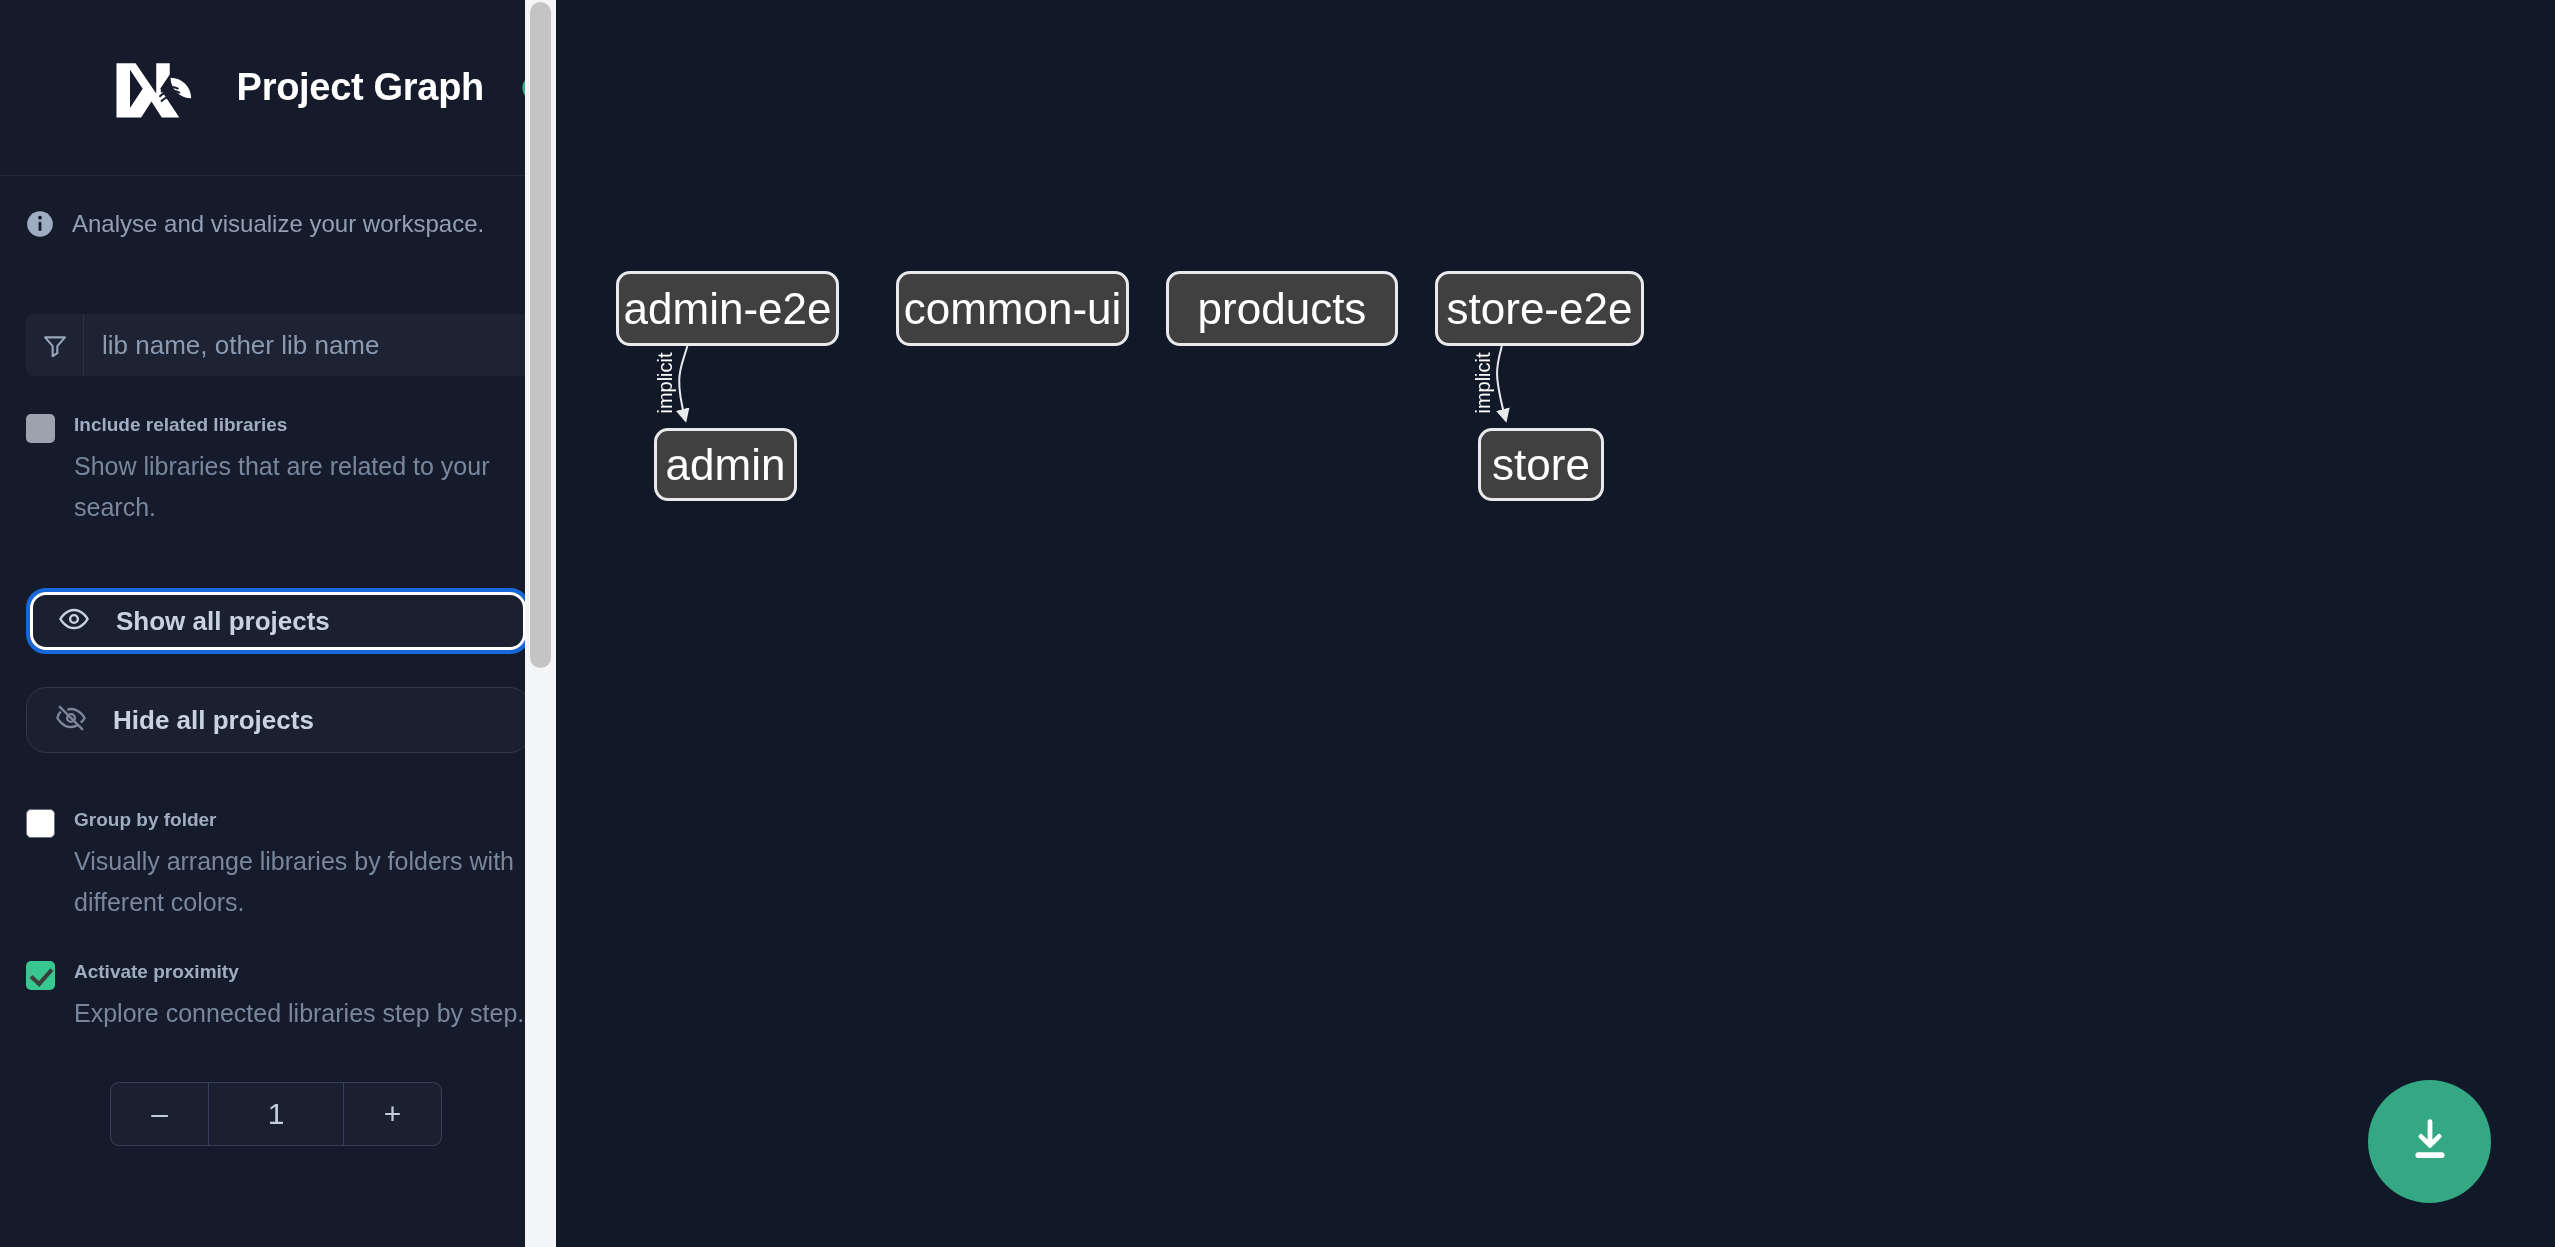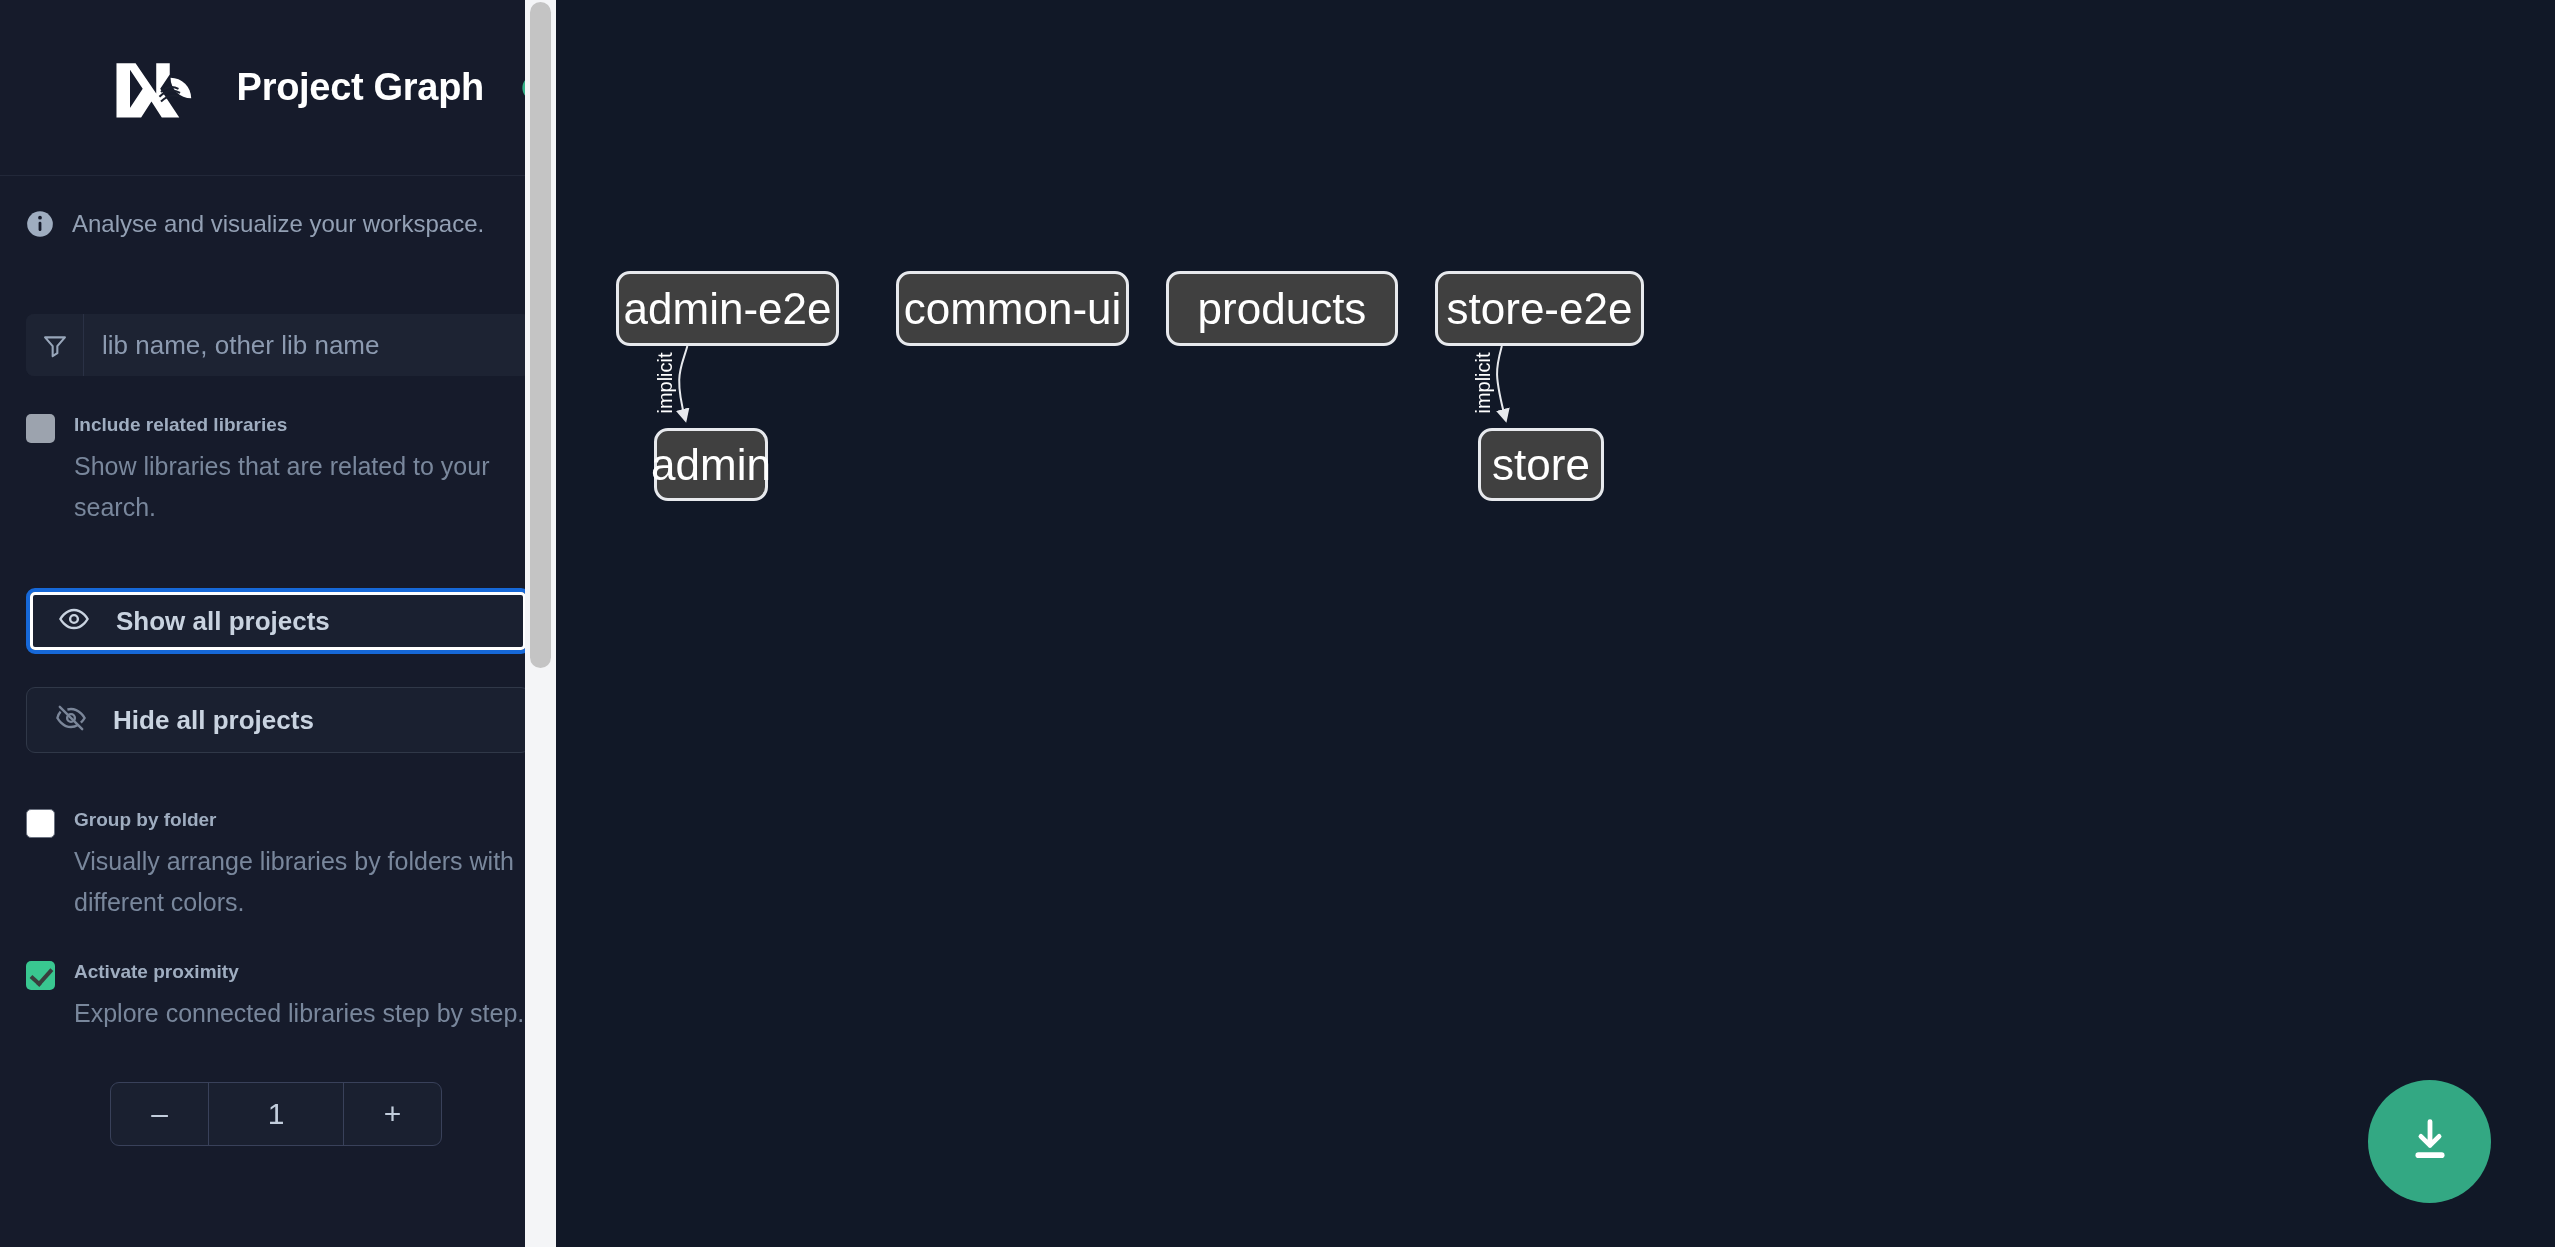--- a/index.html
+++ b/index.html
@@ -372,7 +372,7 @@
         <div class="node" style="left: 340px; top: 271px; width: 233px; height: 75px;">common-ui</div>
         <div class="node" style="left: 610px; top: 271px; width: 232px; height: 75px;">products</div>
         <div class="node" style="left: 879px; top: 271px; width: 209px; height: 75px;">store-e2e</div>
-        <div class="node" style="left: 98px; top: 428px; width: 114px; height: 73px;">admin</div>
+        <div class="node" style="left: 98px; top: 428px; width: 143px; height: 73px;">admin</div>
         <div class="node" style="left: 922px; top: 428px; width: 126px; height: 73px;">store</div>
       </div>
 

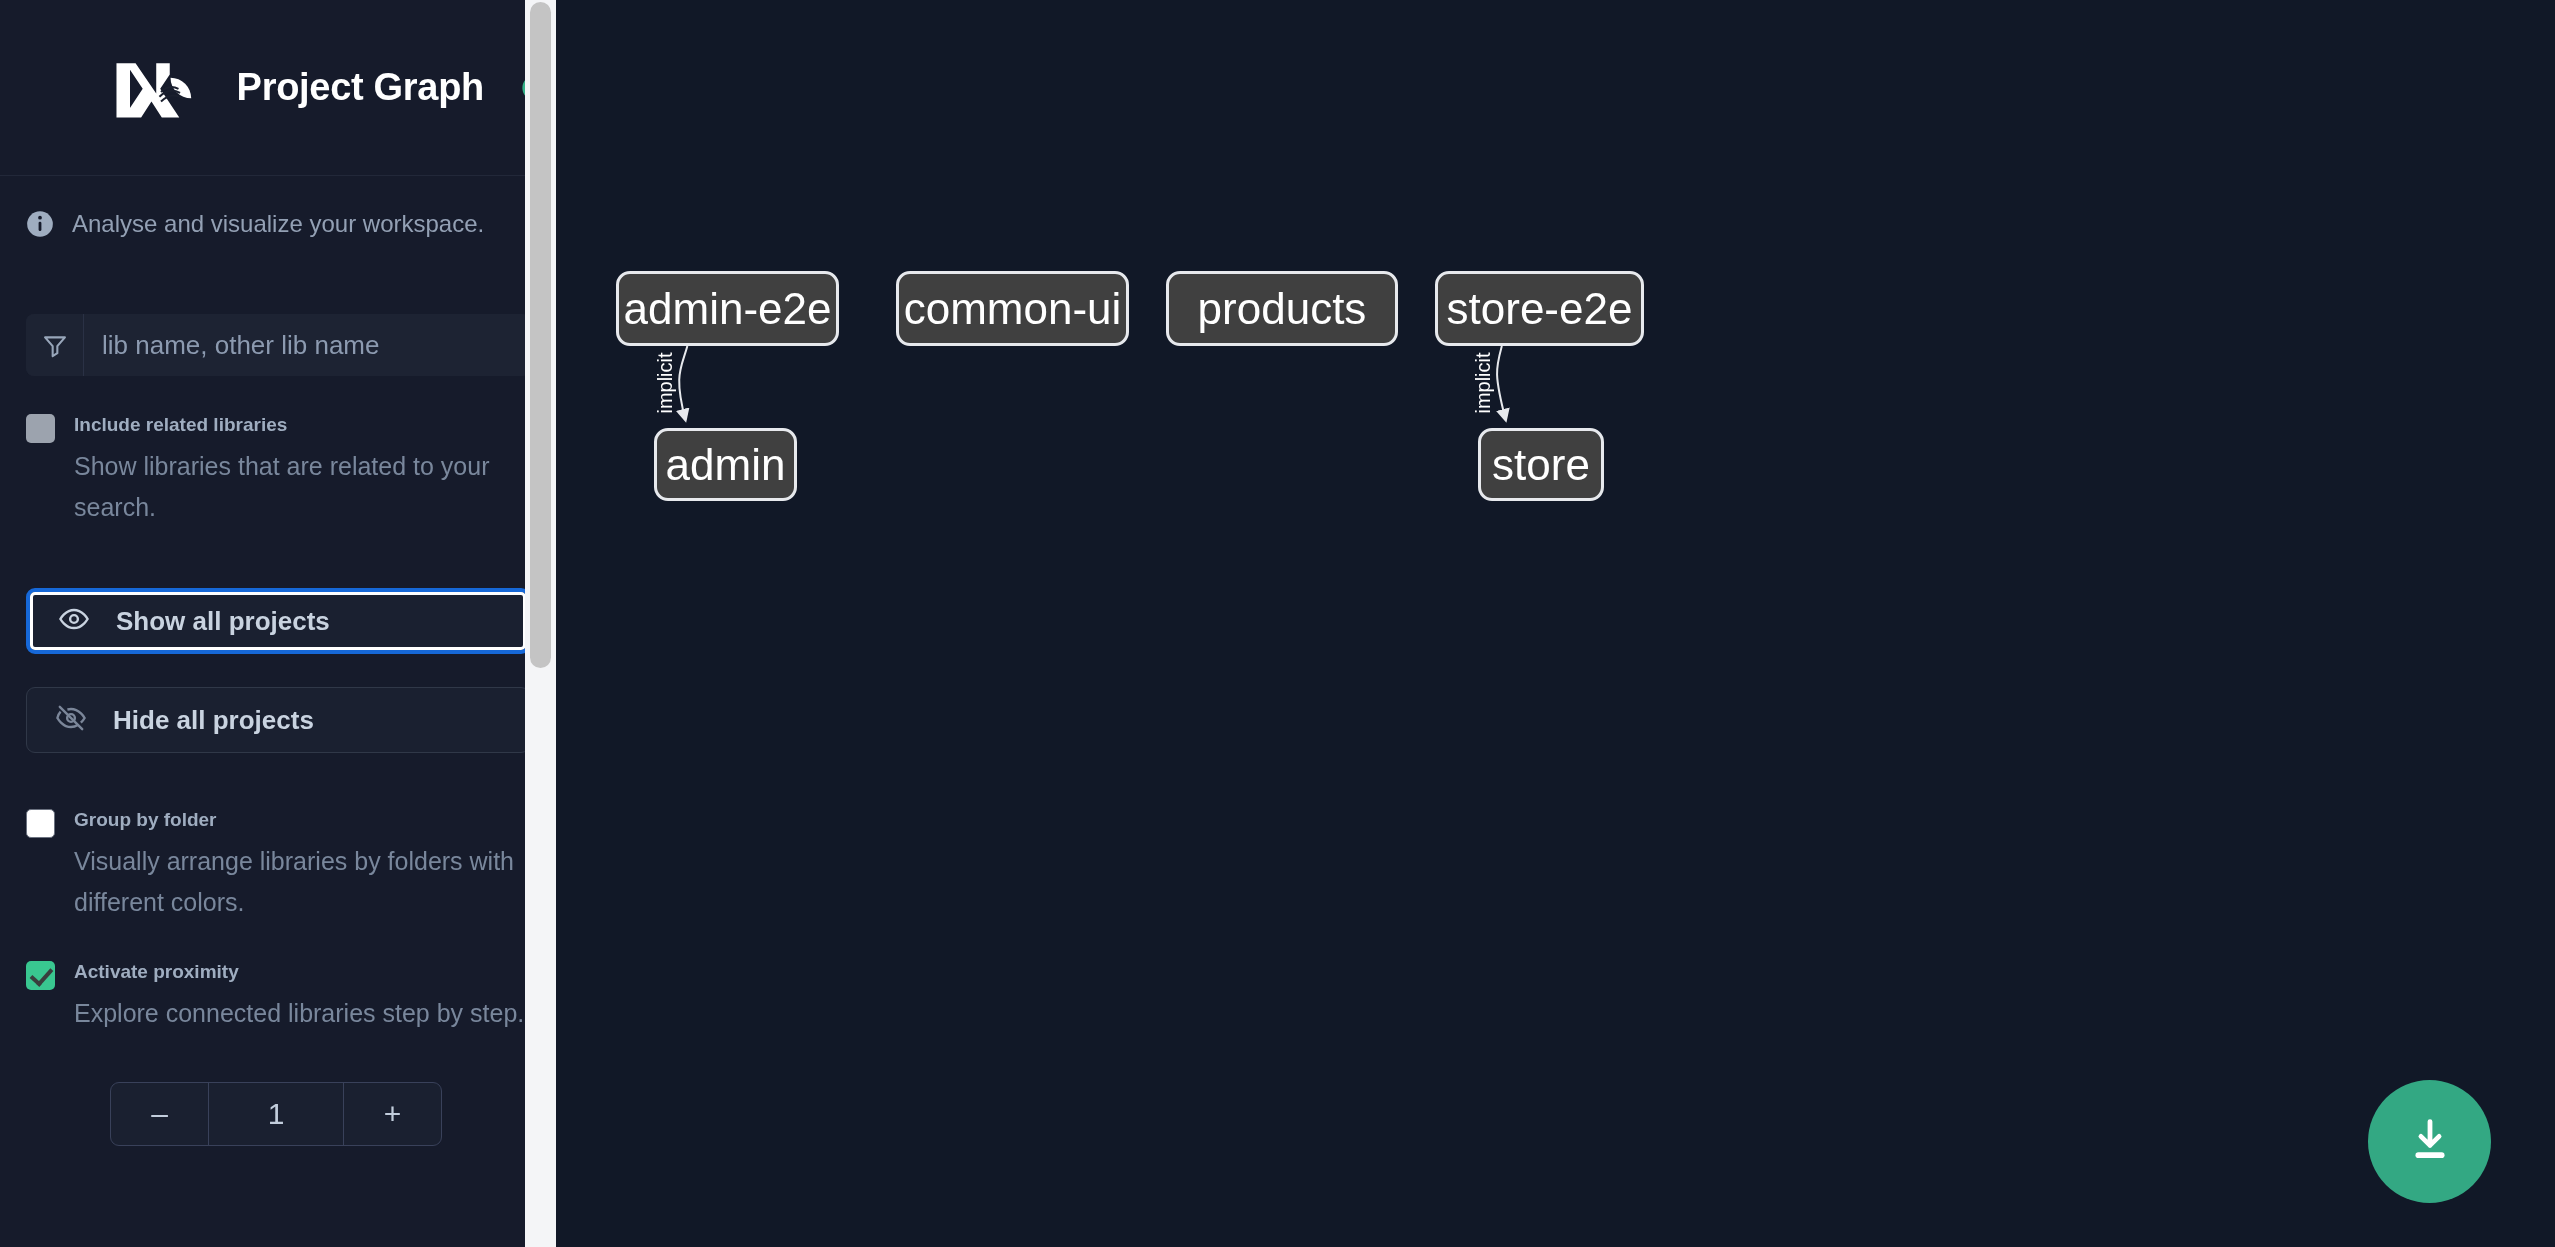--- a/index.html
+++ b/index.html
@@ -150,7 +150,7 @@
     align-items: center;
     background: #1a2030;
     border: 1px solid #303848;
-    border-radius: 9px;
+    border-radius: 20px;
     padding-left: 28px;
     cursor: pointer;
   }

